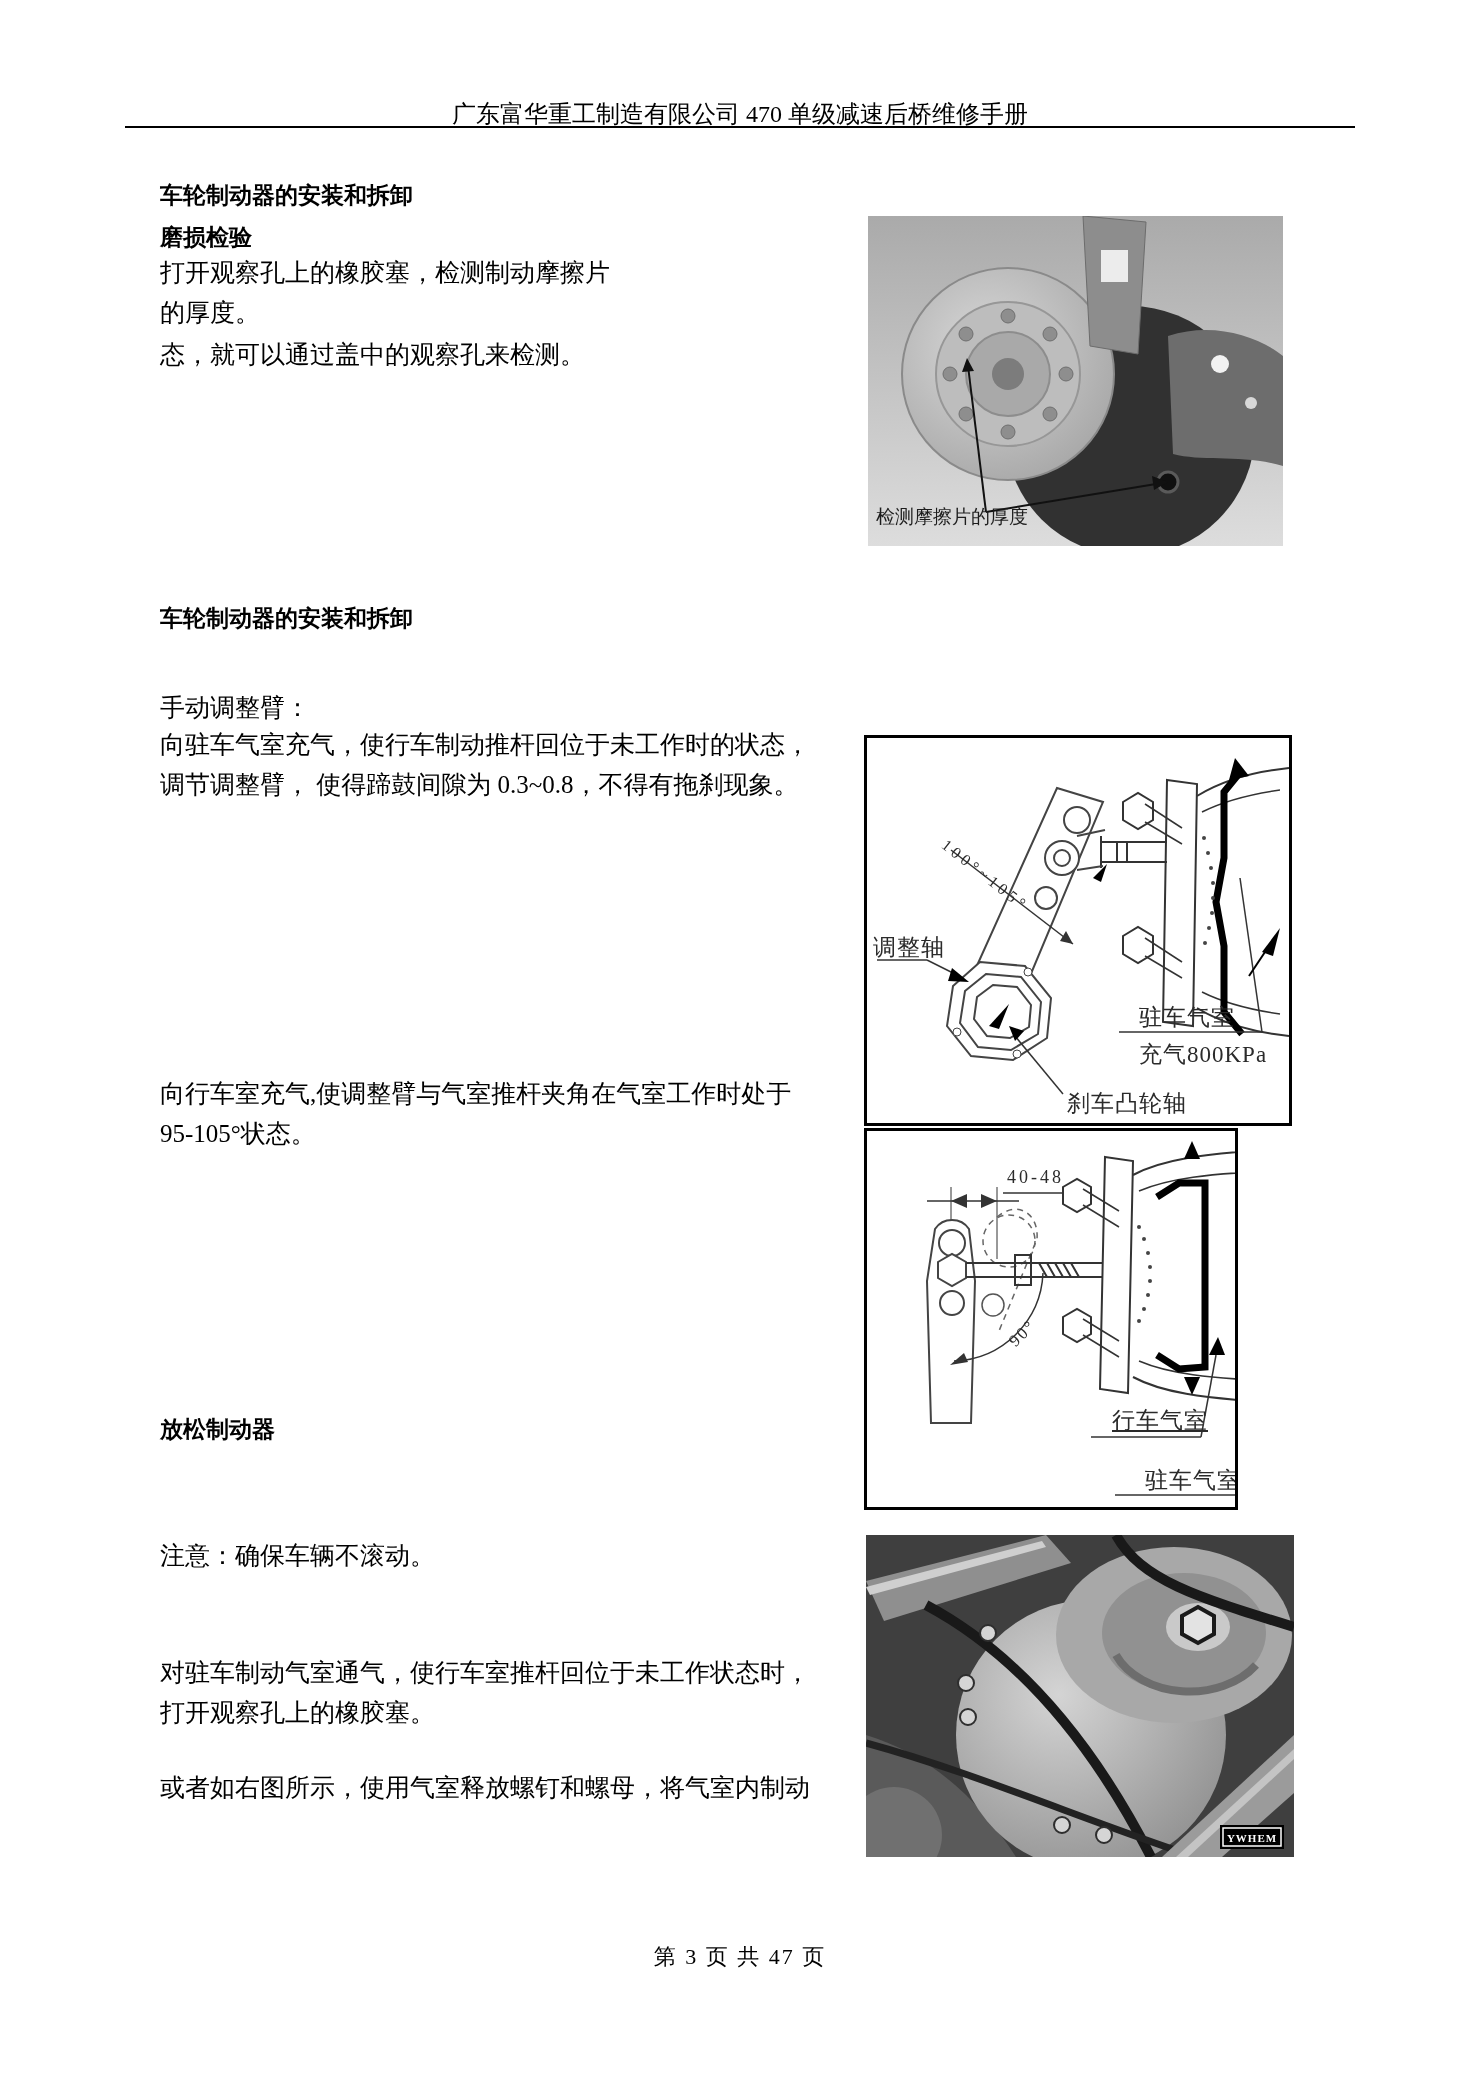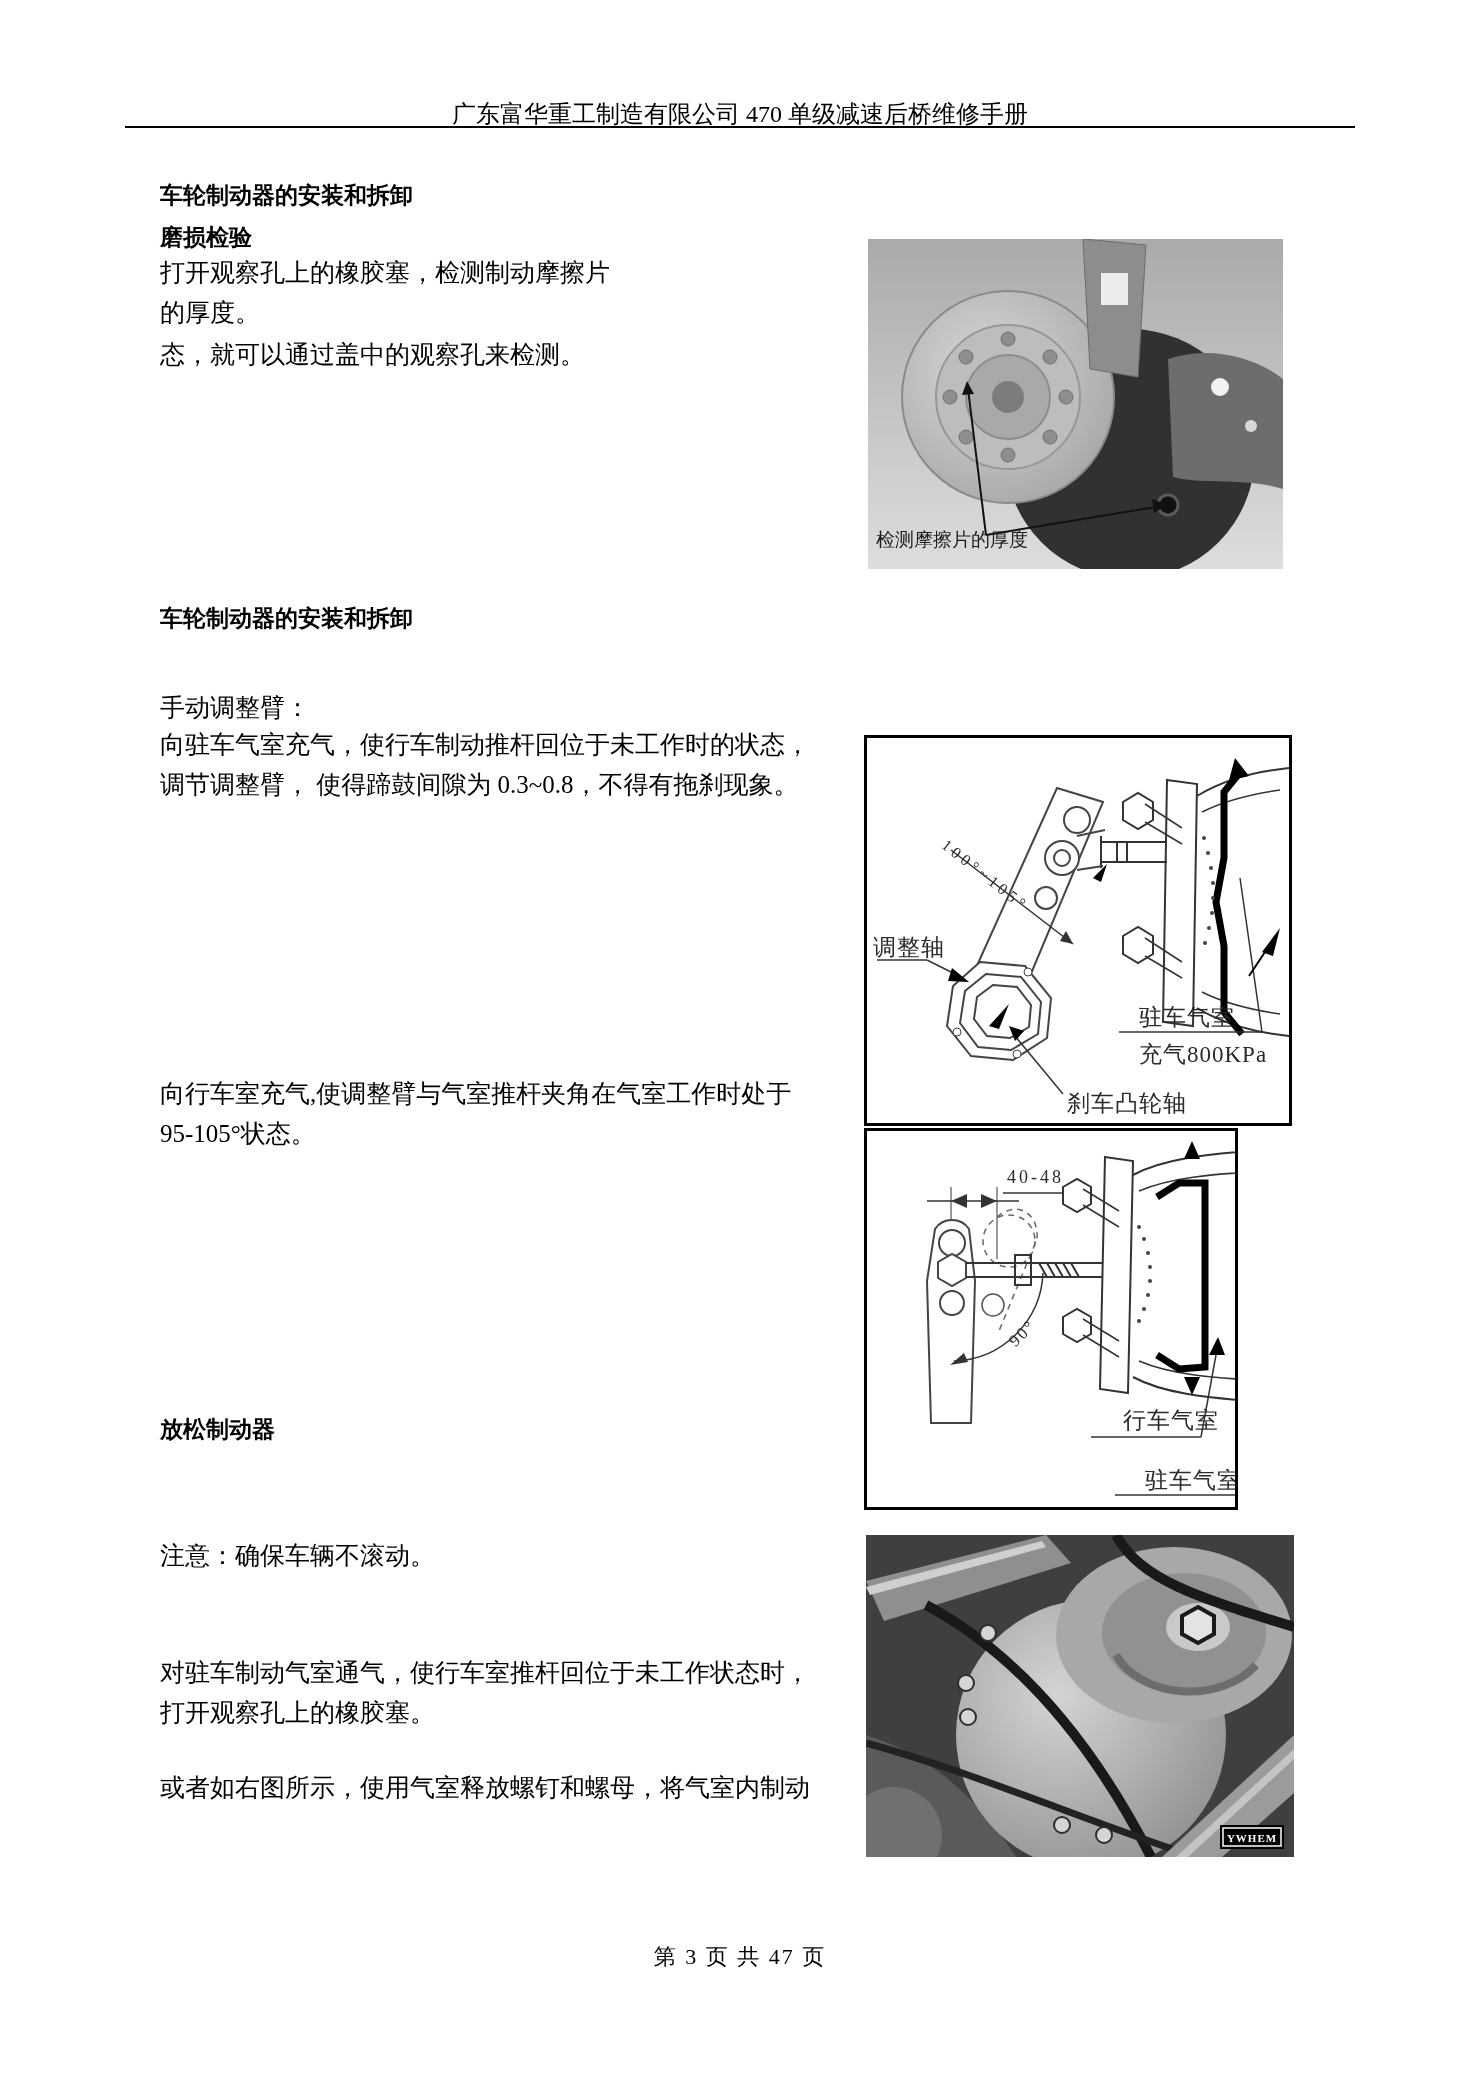--- a/index.html
+++ b/index.html
@@ -41,7 +41,7 @@
     <span class="body-line">态，就可以通过盖中的观察孔来检测。</span>
   </div>
 
-  <div class="abs figure" style="left:868px;top:216px;width:415px;height:387px;margin-top:23px;">
+  <div class="abs figure" style="left:868px;top:216px;width:415px;height:387px;">
     <svg width="415" height="330" viewBox="0 0 415 330">
       <defs>
         <linearGradient id="pbg" x1="0" y1="0" x2="0" y2="1">

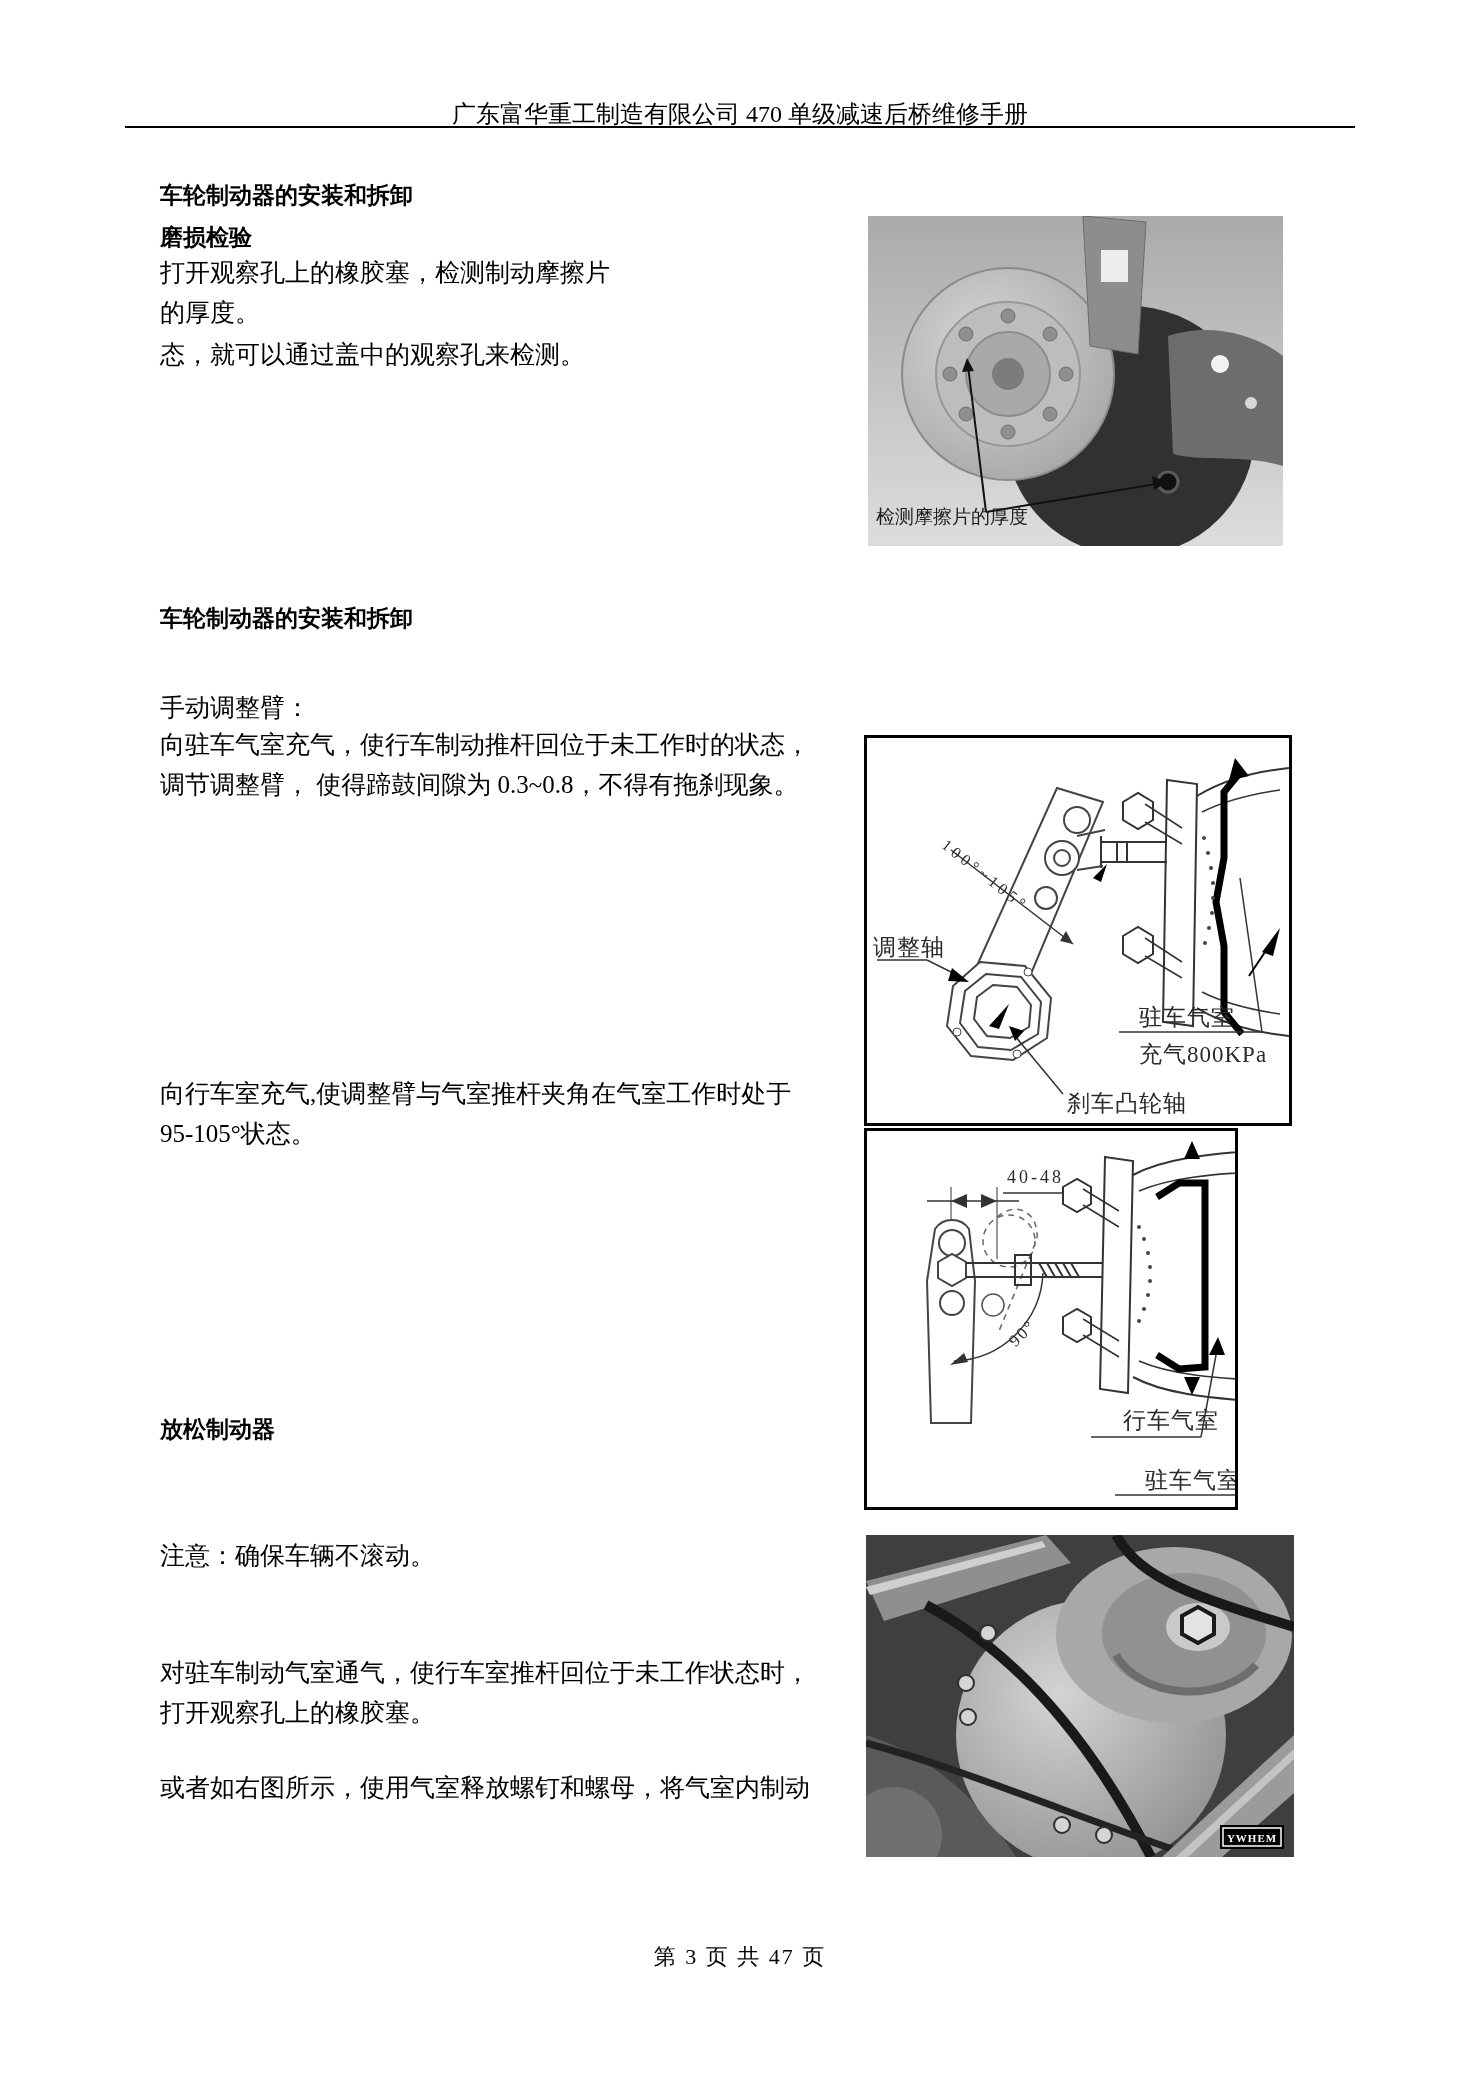--- a/index.html
+++ b/index.html
@@ -259,7 +259,7 @@
     </svg>
     <span class="fig-label dim" style="left:140px;top:36px;">40-48</span>
     <span class="fig-label rotm45" style="left:138px;top:206px;">90°</span>
-    <span class="fig-label" style="left:256px;top:274px;">行车气室</span>
+    <span class="fig-label" style="left:245px;top:274px;text-decoration:underline;">行车气室</span>
     <span class="fig-label" style="left:278px;top:334px;">驻车气室</span>
   </div>
 

